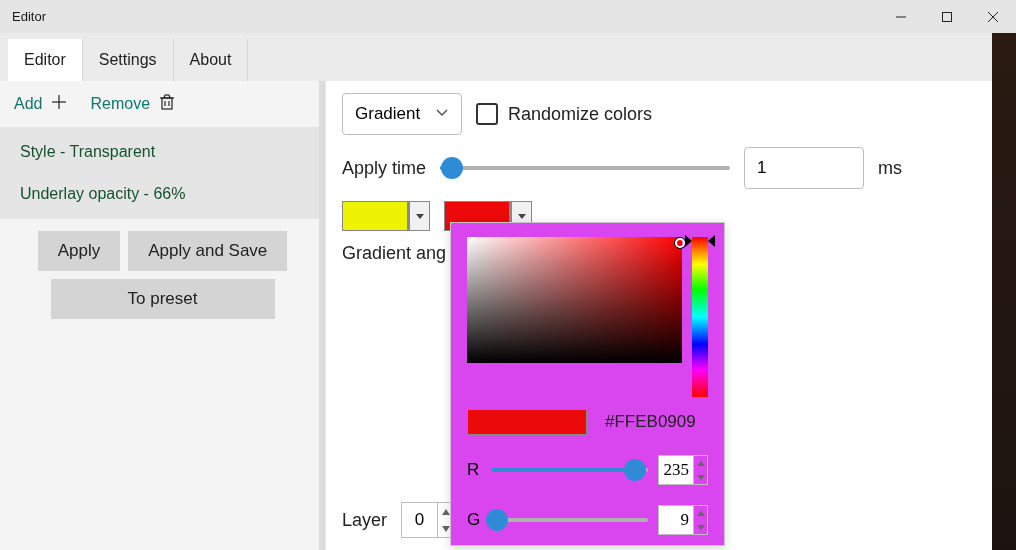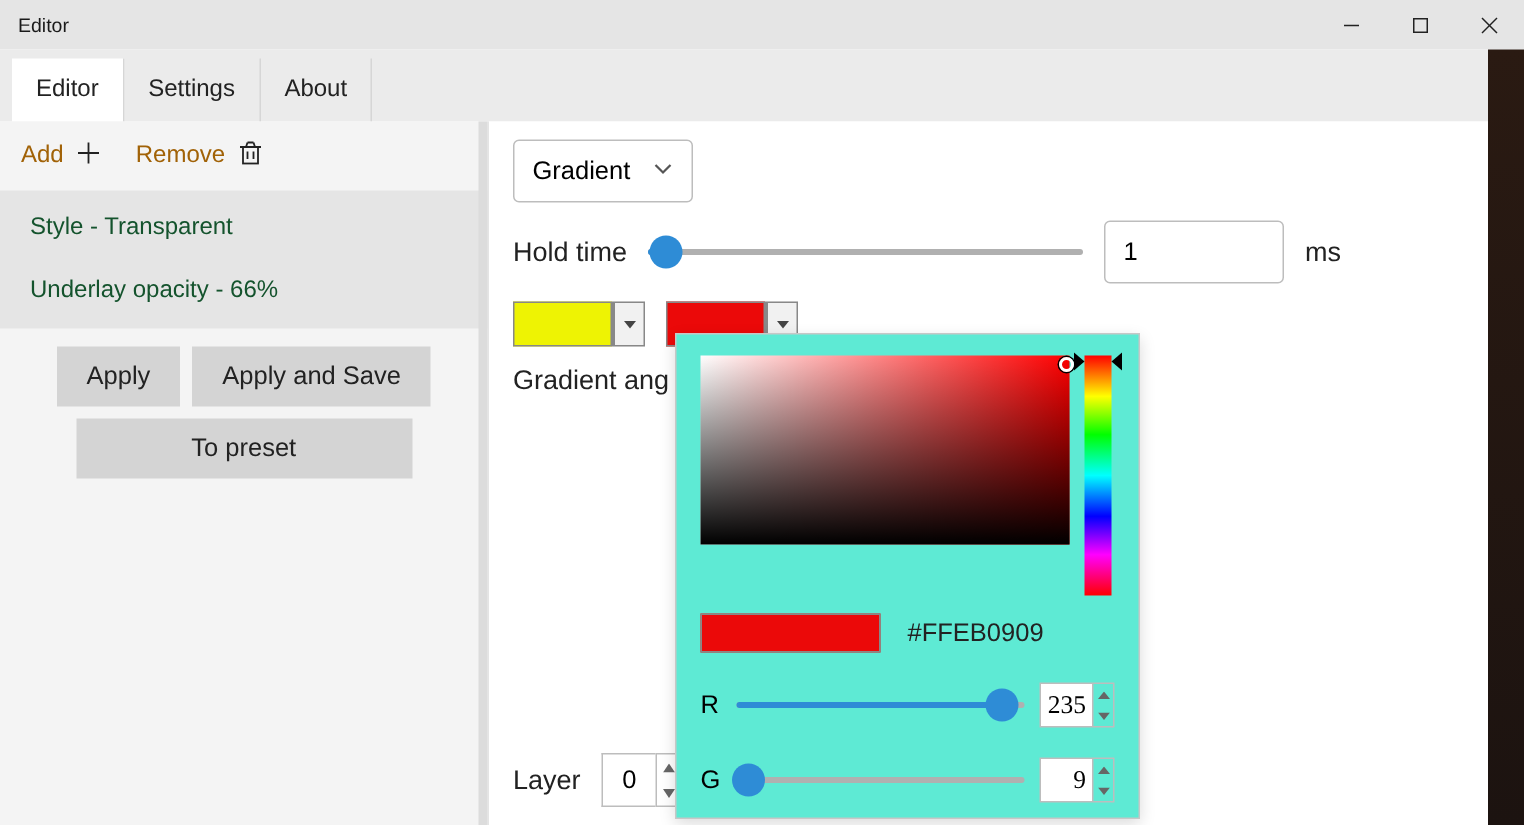--- a/index.html
+++ b/index.html
@@ -85,7 +85,7 @@
     align-items: center;
     gap: 8px;
     font-size: 16px;
-    color: #a16207;
+    color: #0f766e;
     text-align: right;
   }
   .plusicon svg, .trashicon svg { width:18px; height:18px; stroke:#222; stroke-width:1.2; fill:none; }

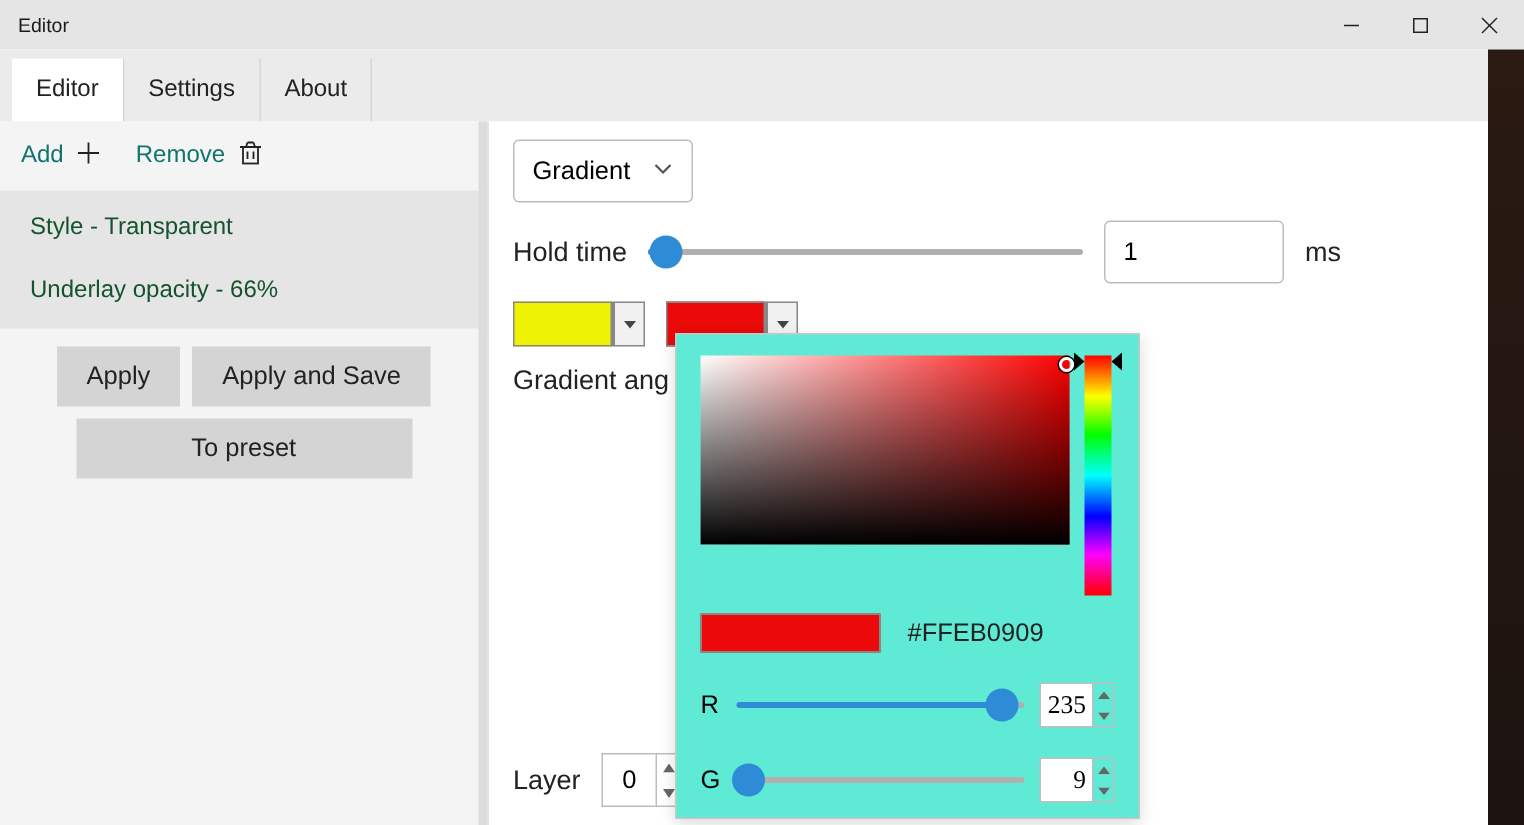--- a/index.html
+++ b/index.html
@@ -309,6 +309,10 @@
               <polyline points="2,5 7,10 12,5"></polyline>
             </svg>
         </span>
+      </div>
+      <div style="display:flex;align-items:center;gap:10px;">
+        <div class="checkbox"></div>
+        <div class="label">Randomize colors</div>
       </div>
     </div>
 

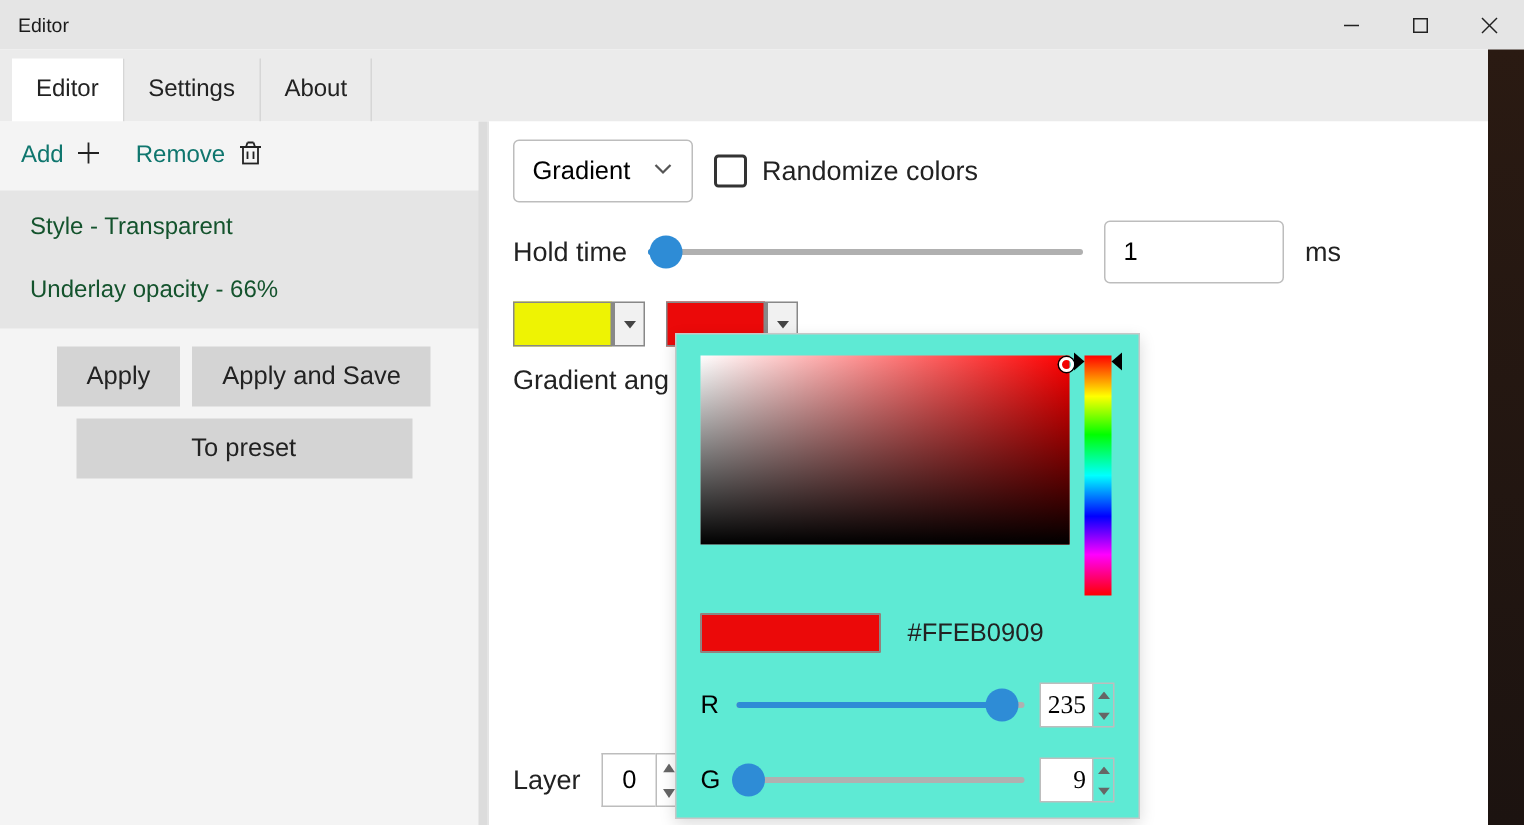--- a/index.html
+++ b/index.html
@@ -317,7 +317,7 @@
     </div>
 
     <div class="row">
-      <div class="label">Hold time</div>
+      <div class="label">Apply time</div>
       <div class="slider" style="width:290px;">
         <div class="track" style="width:4%;"></div>
         <div class="thumb" style="left:4%;"></div>

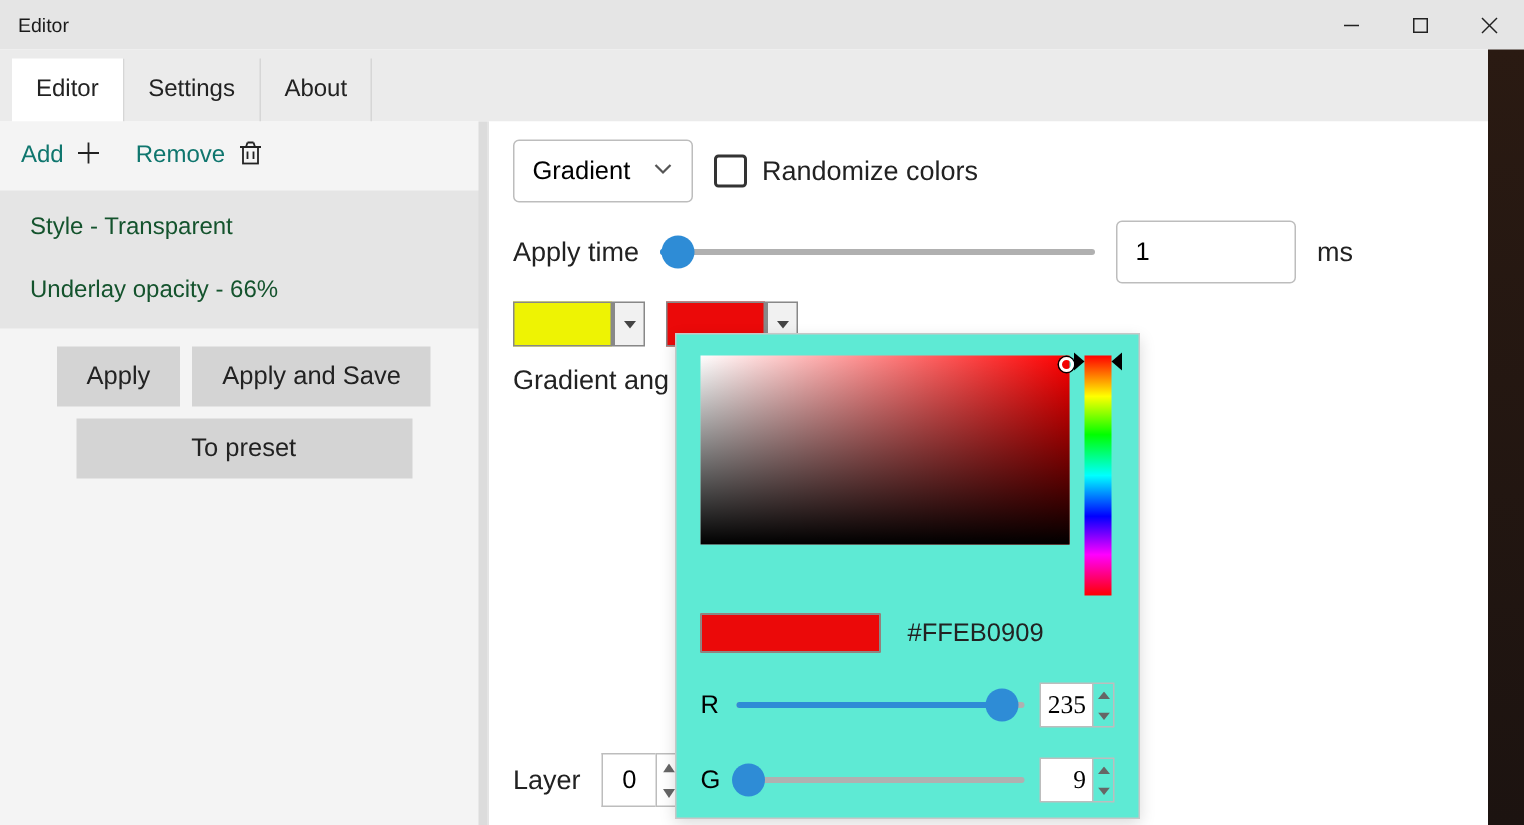--- a/index.html
+++ b/index.html
@@ -176,8 +176,8 @@
   .colorpicker{
     position:absolute;
     left:450px; top:222px;
-    width:310px;
-    background:#5eead4;
+    width:275px;
+    background:#d946ef;
     border:1px solid #c7c7c7;
     box-shadow:0 3px 10px rgba(0,0,0,0.15);
     padding:14px 16px 10px 16px;

